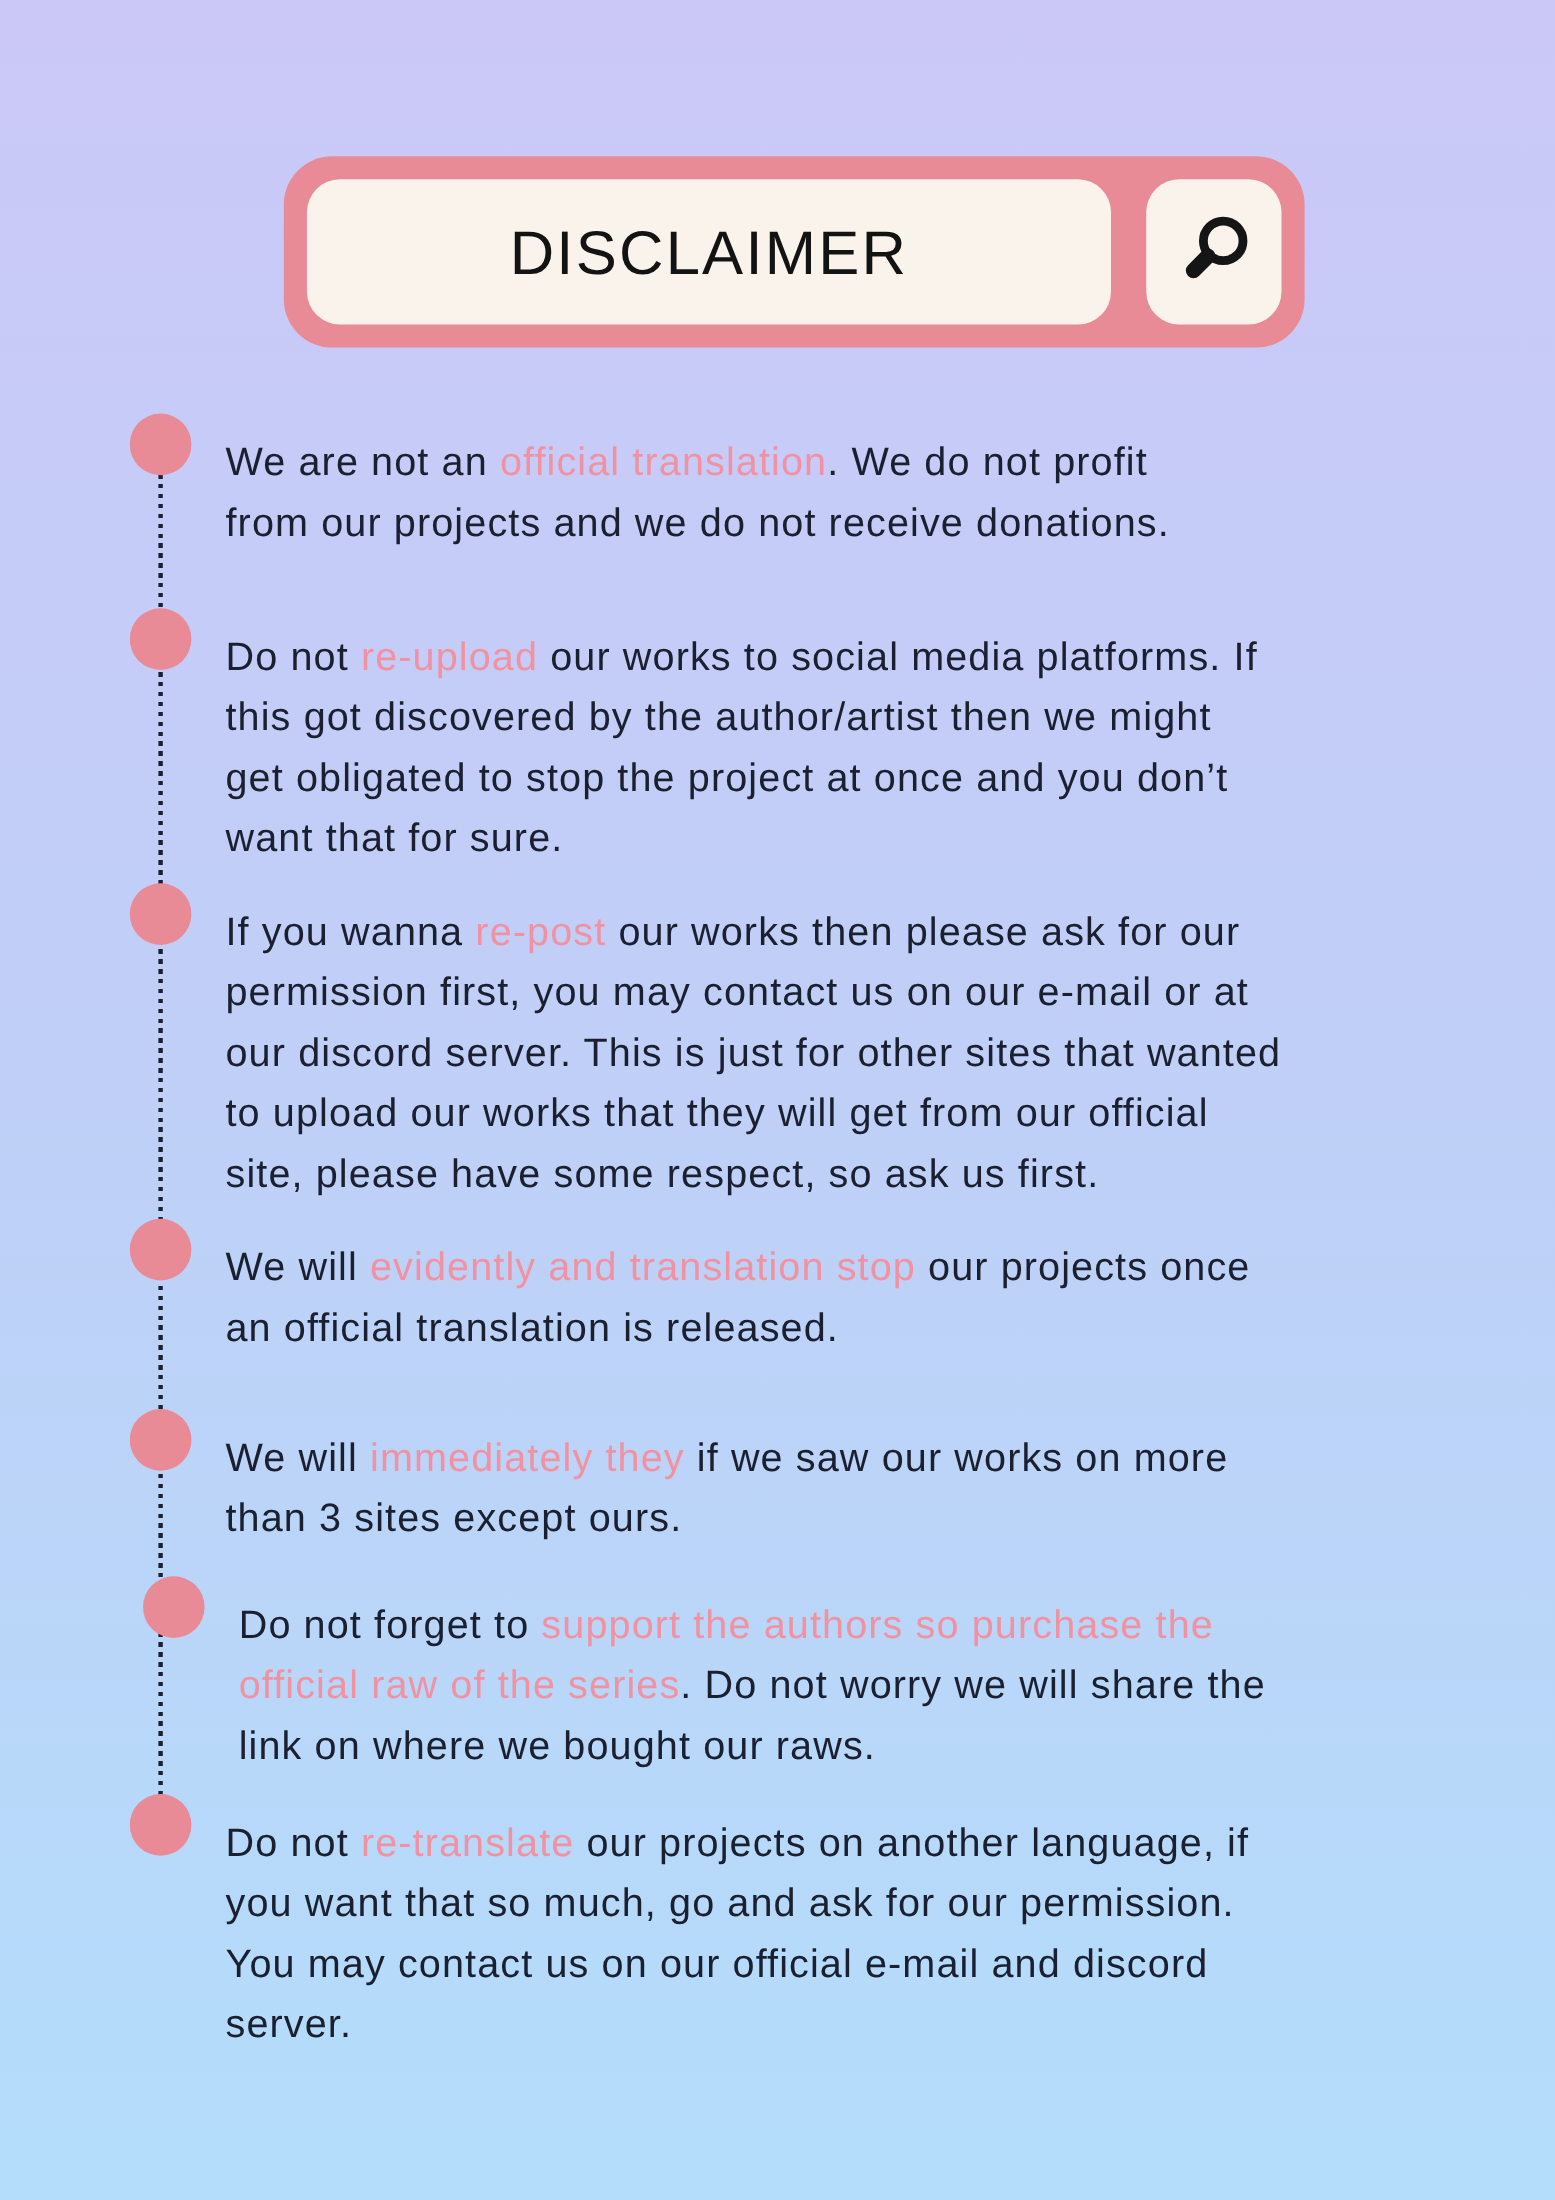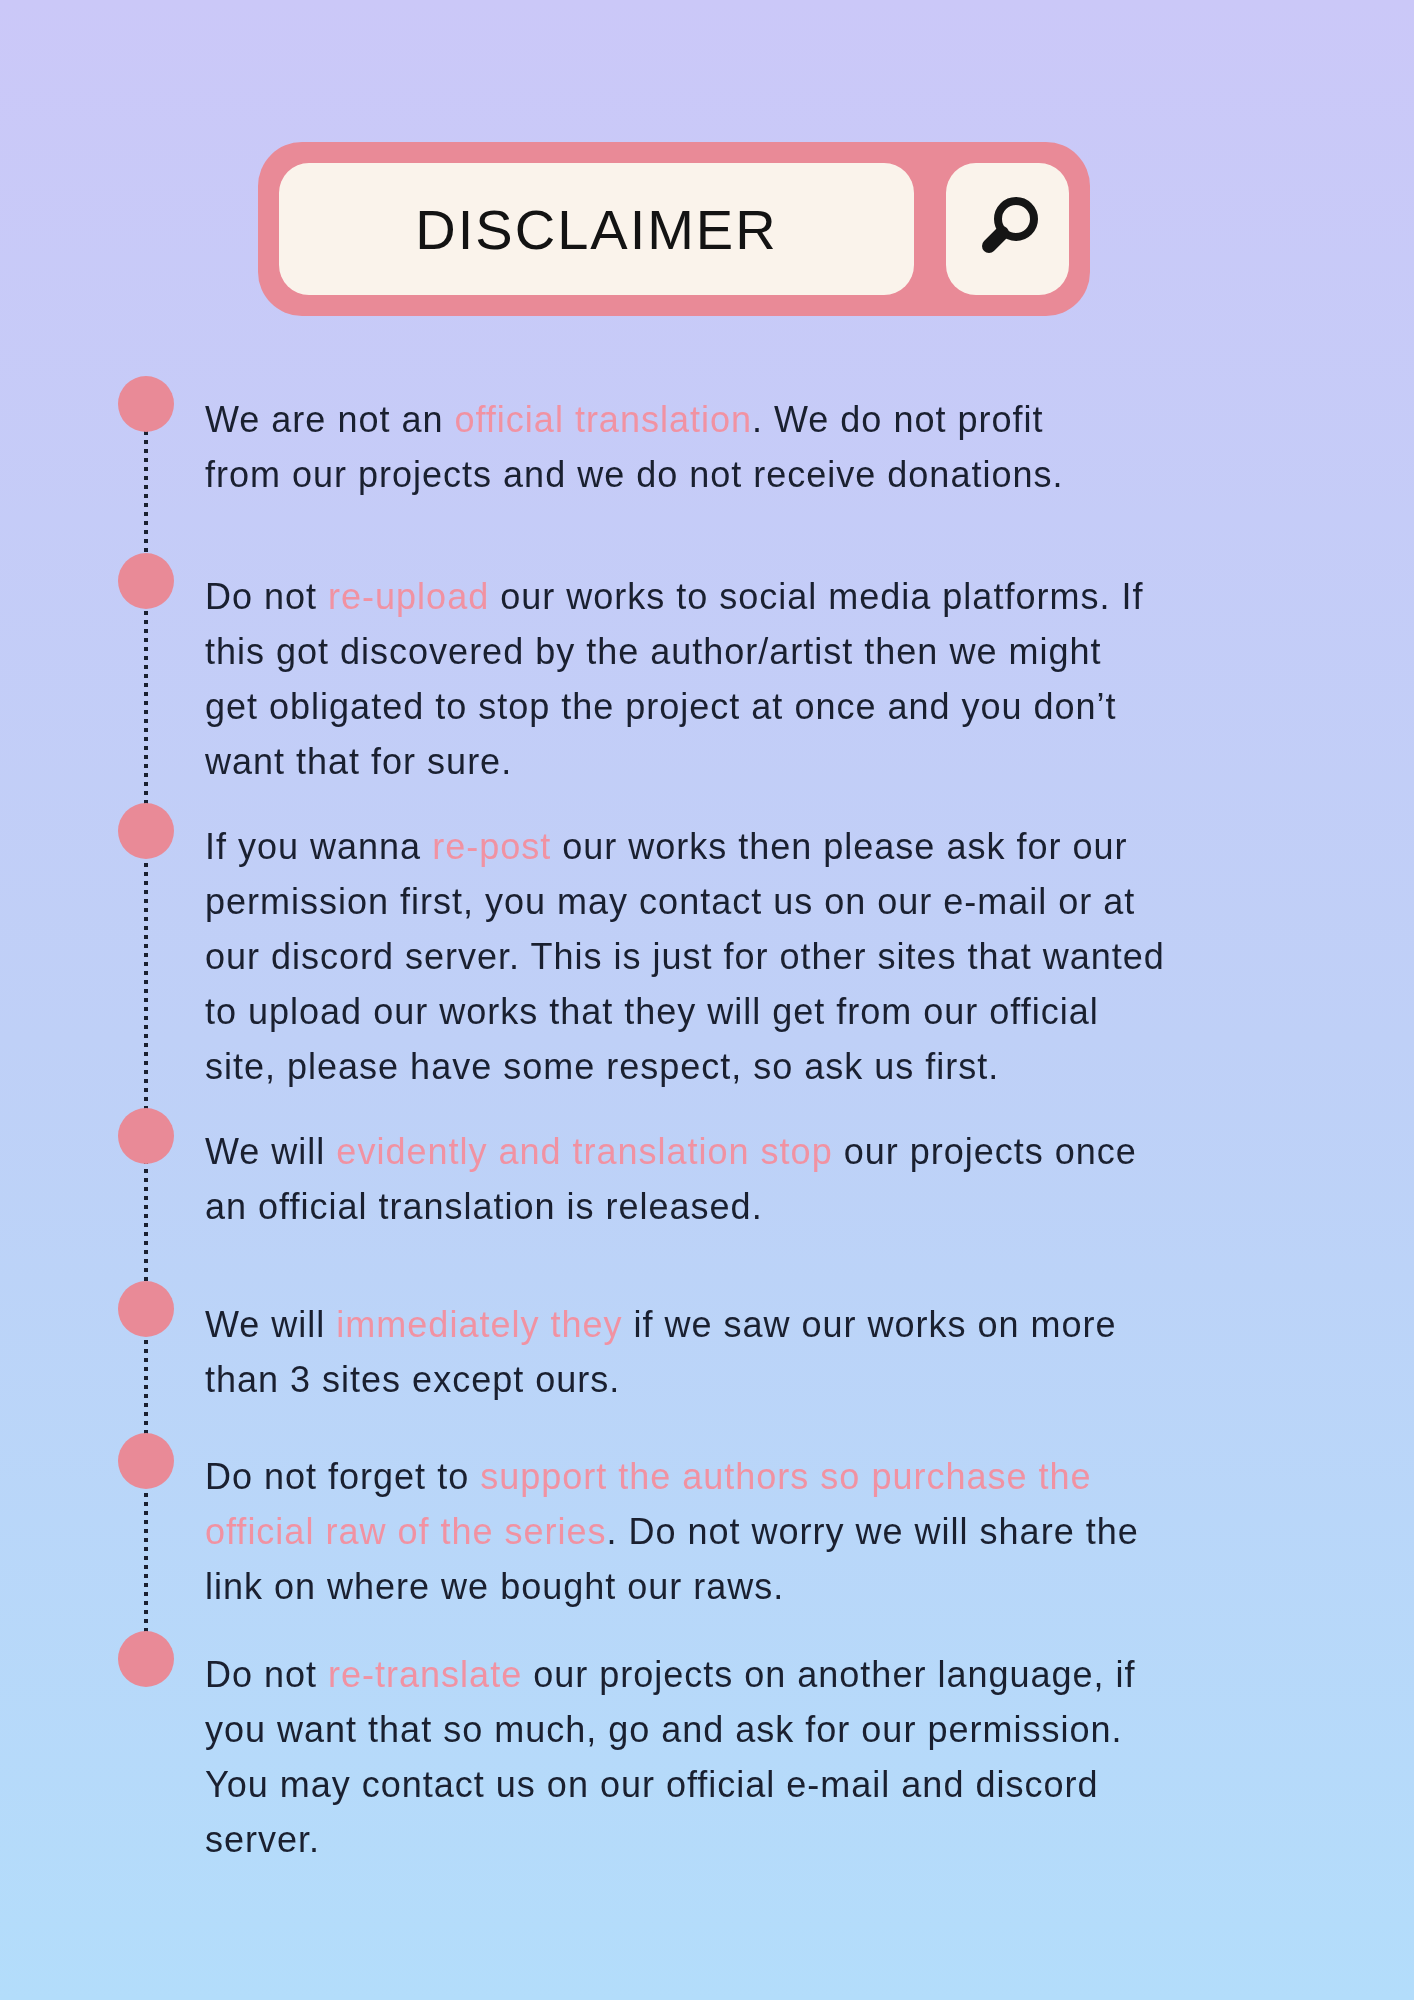--- a/index.html
+++ b/index.html
@@ -23,7 +23,7 @@
   
   .search-bar{
     position:absolute;left:258px;top:142px;
-    width:832px;height:174px;box-sizing:border-box;
+    width:928px;height:174px;box-sizing:border-box;
     background:var(--pink);
     border-radius:44px;
     display:flex;gap:32px;padding:21px;

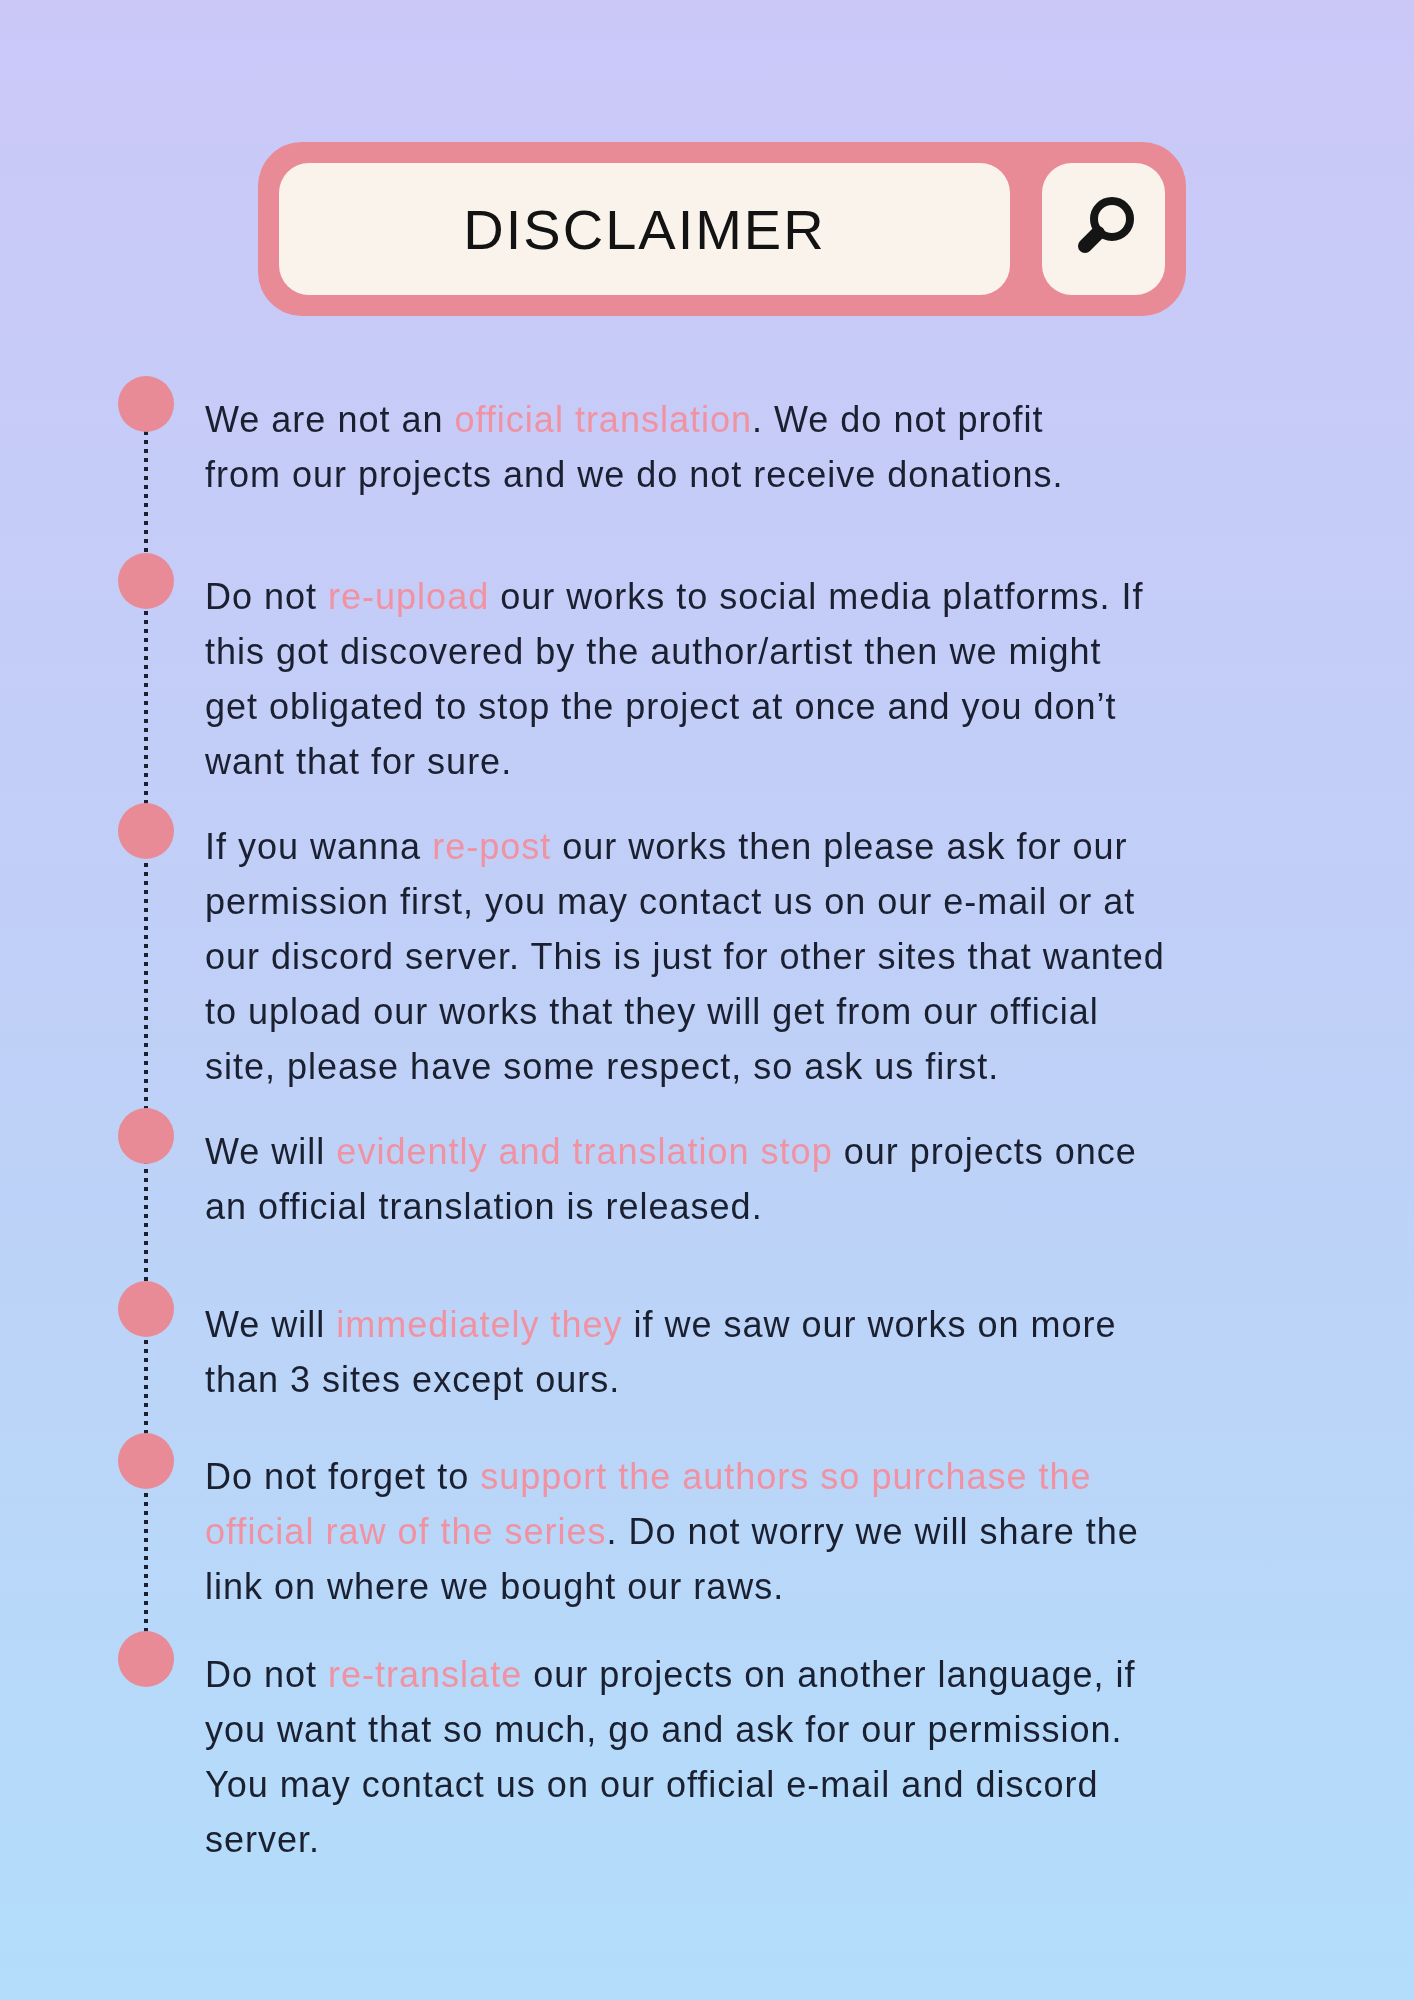--- a/index.html
+++ b/index.html
@@ -65,7 +65,7 @@
   .timeline-item:nth-of-type(3){margin-bottom:30px;}
   .timeline-item:nth-of-type(4){margin-bottom:63px;}
   .timeline-item:nth-of-type(5){margin-bottom:42px;}
-  .timeline-item:nth-of-type(6){margin-bottom:33px;}
+  .timeline-item:nth-of-type(6){margin-bottom:33px;margin-left:12px;}
   .timeline-item:nth-of-type(7){margin-bottom:16px;}
   .bullet{
     position:absolute;left:-87px;top:-16px;

